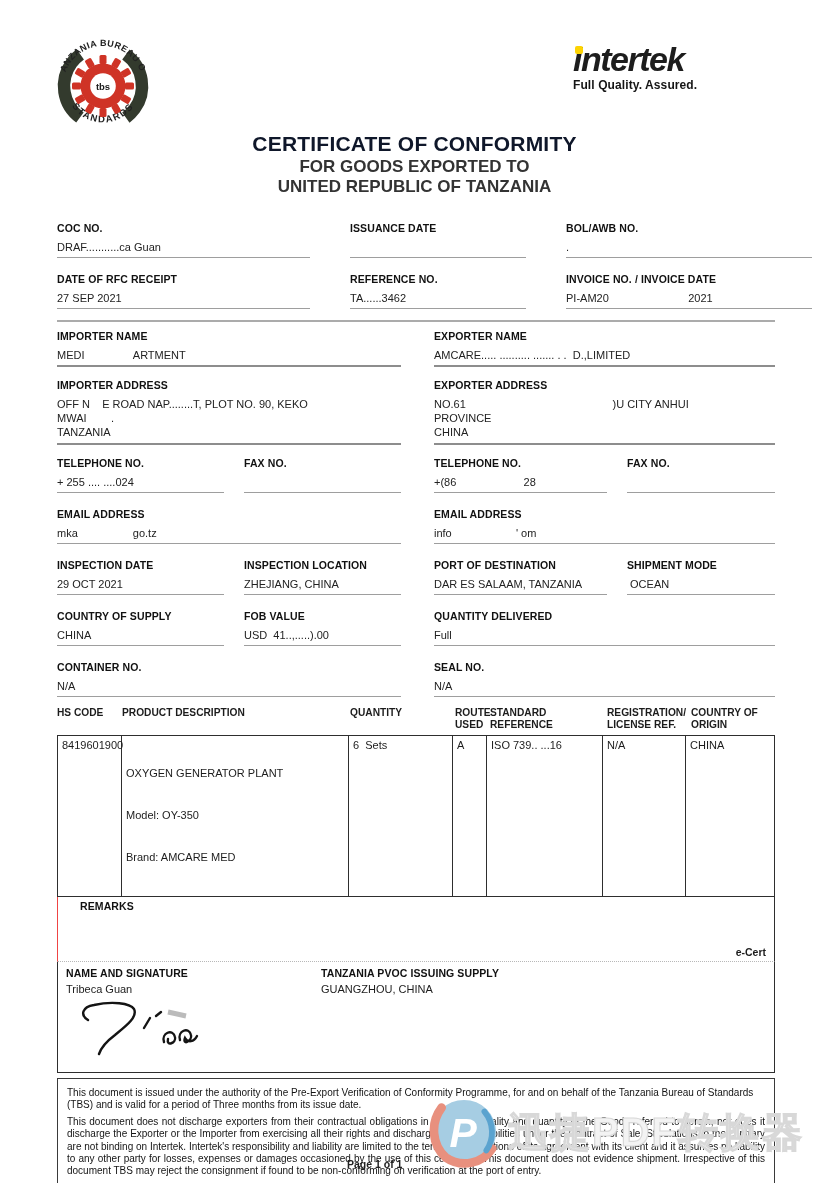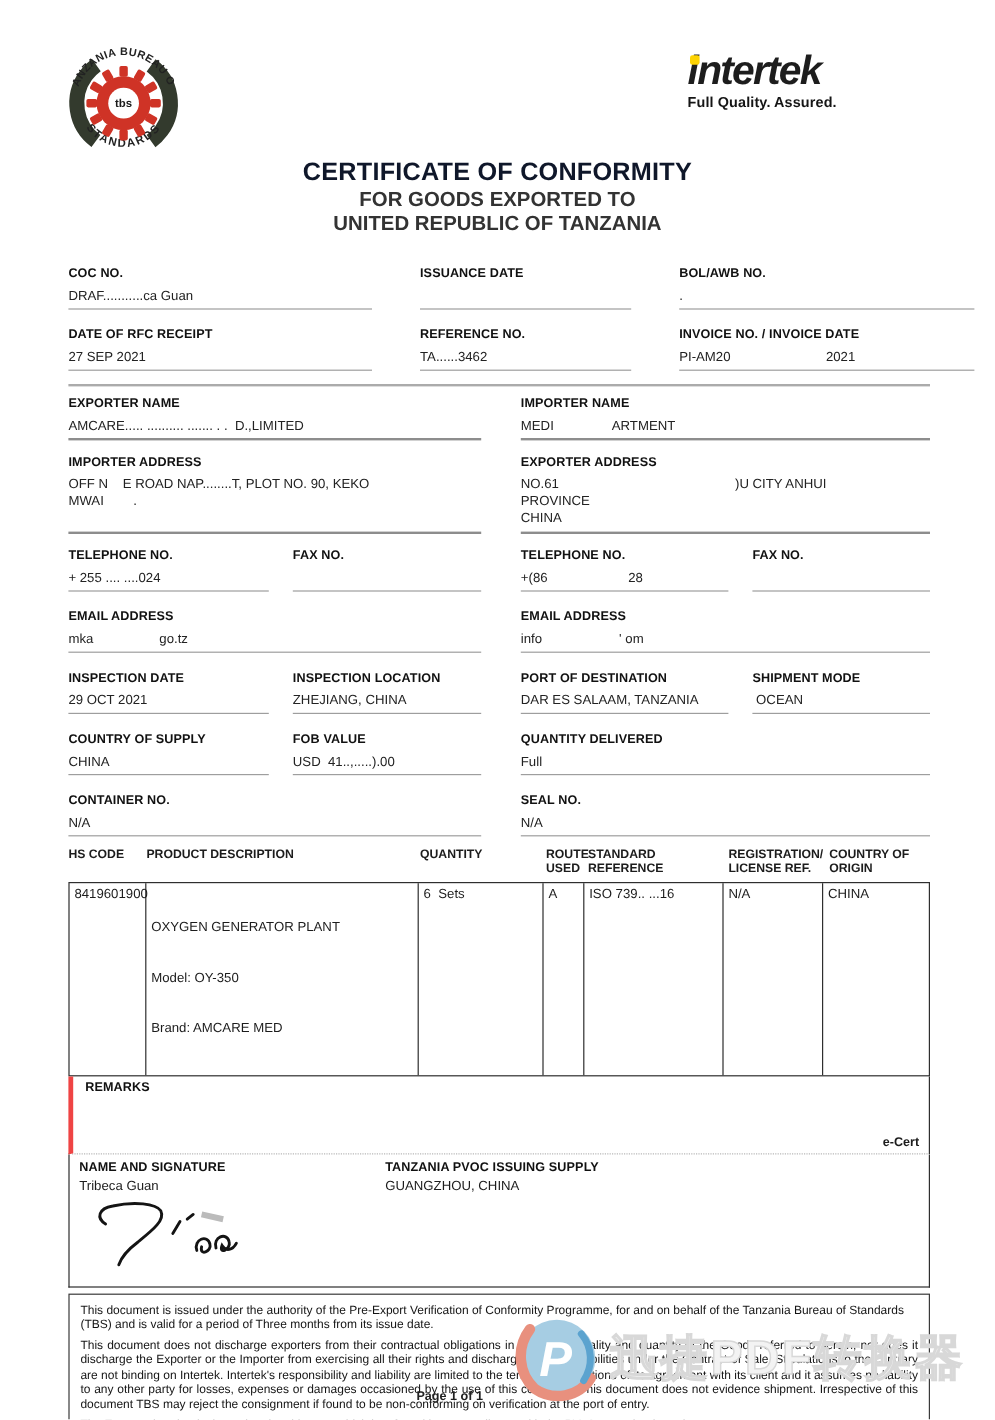--- a/index.html
+++ b/index.html
@@ -142,12 +142,12 @@
 
     <div class="row g2" style="margin-bottom:12px;">
       <div>
+        <div class="lbl">IMPORTER NAME</div>
+        <div class="val thick">MEDI                ARTMENT</div>
+      </div>
+      <div>
         <div class="lbl">EXPORTER NAME</div>
         <div class="val thick">AMCARE..... .......... ....... . .  D.,LIMITED</div>
-      </div>
-      <div>
-        <div class="lbl">IMPORTER NAME</div>
-        <div class="val thick">MEDI                ARTMENT</div>
       </div>
     </div>
 

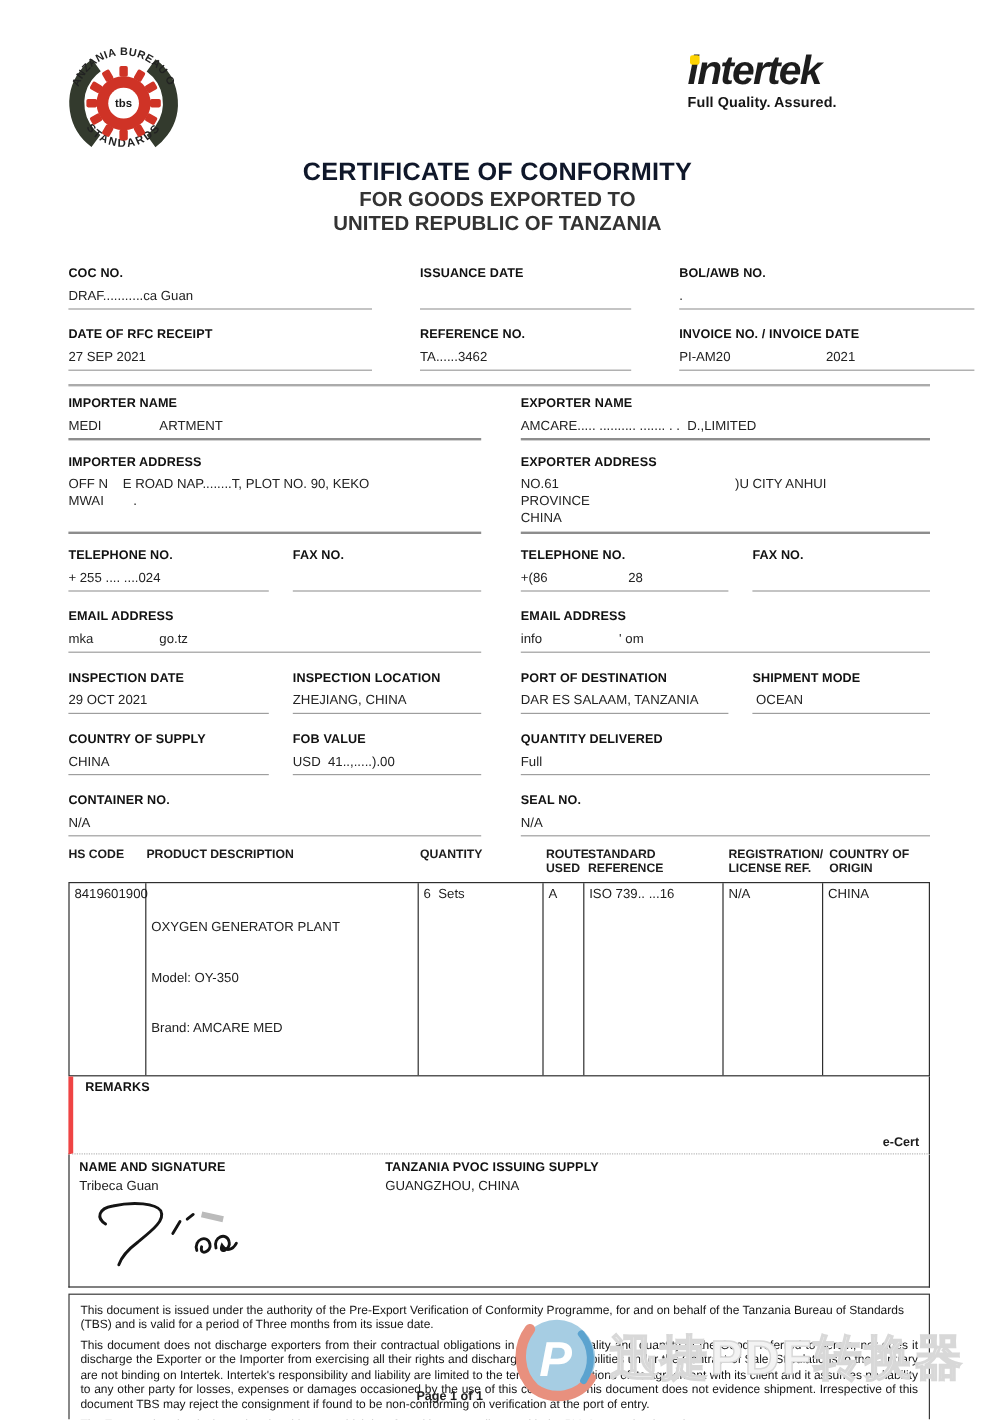--- a/index.html
+++ b/index.html
@@ -156,6 +156,7 @@
         <div class="lbl">IMPORTER ADDRESS</div>
         <div class="val">OFF N    E ROAD NAP........T, PLOT NO. 90, KEKO</div>
         <div class="val">MWAI        .</div>
+        <div class="val">TANZANIA</div>
       </div>
       <div class="addr">
         <div class="lbl">EXPORTER ADDRESS</div>

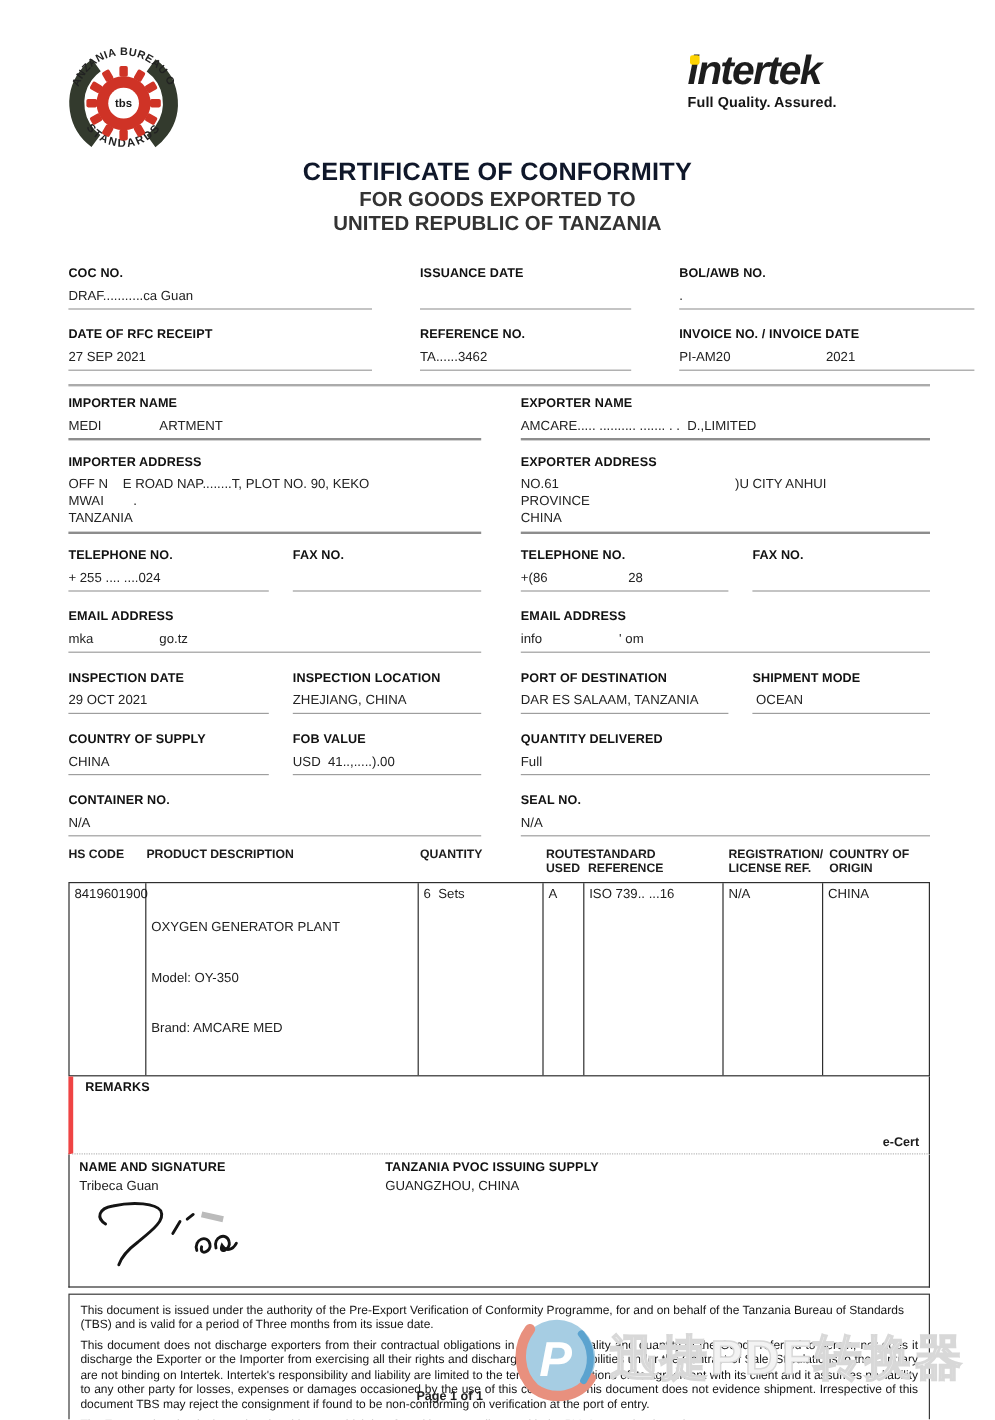--- a/index.html
+++ b/index.html
@@ -38,8 +38,8 @@
   .trow { display:grid; grid-template-columns:64px 227px 104px 34px 116px 83px 84px; border:1px solid #2e2e2e; }
   .trow .td { font-size:11px; line-height:14px; padding:2px 4px 4px 4px; border-right:1px solid #2e2e2e; min-height:44px; white-space:pre-wrap; }
   .trow .td:last-child { border-right:none; }
-  .remarks { position:relative; border-left:4px solid #ef4444; border-right:1px solid #2e2e2e;
-             border-bottom:1px dotted #b8b8b8; height:58px; padding:3px 10px; }
+  .remarks { position:relative; border-left:1px solid #ef4444; border-right:1px solid #2e2e2e;
+             border-bottom:1px dotted #b8b8b8; height:58px; padding:3px 22px; }
   .remarks .ecert { position:absolute; right:8px; bottom:3px; font-size:10.5px; font-weight:bold; }
   
   .sigbox { border:1px solid #2e2e2e; border-top:none; height:100px; padding:5px 8px; display:flex; }

